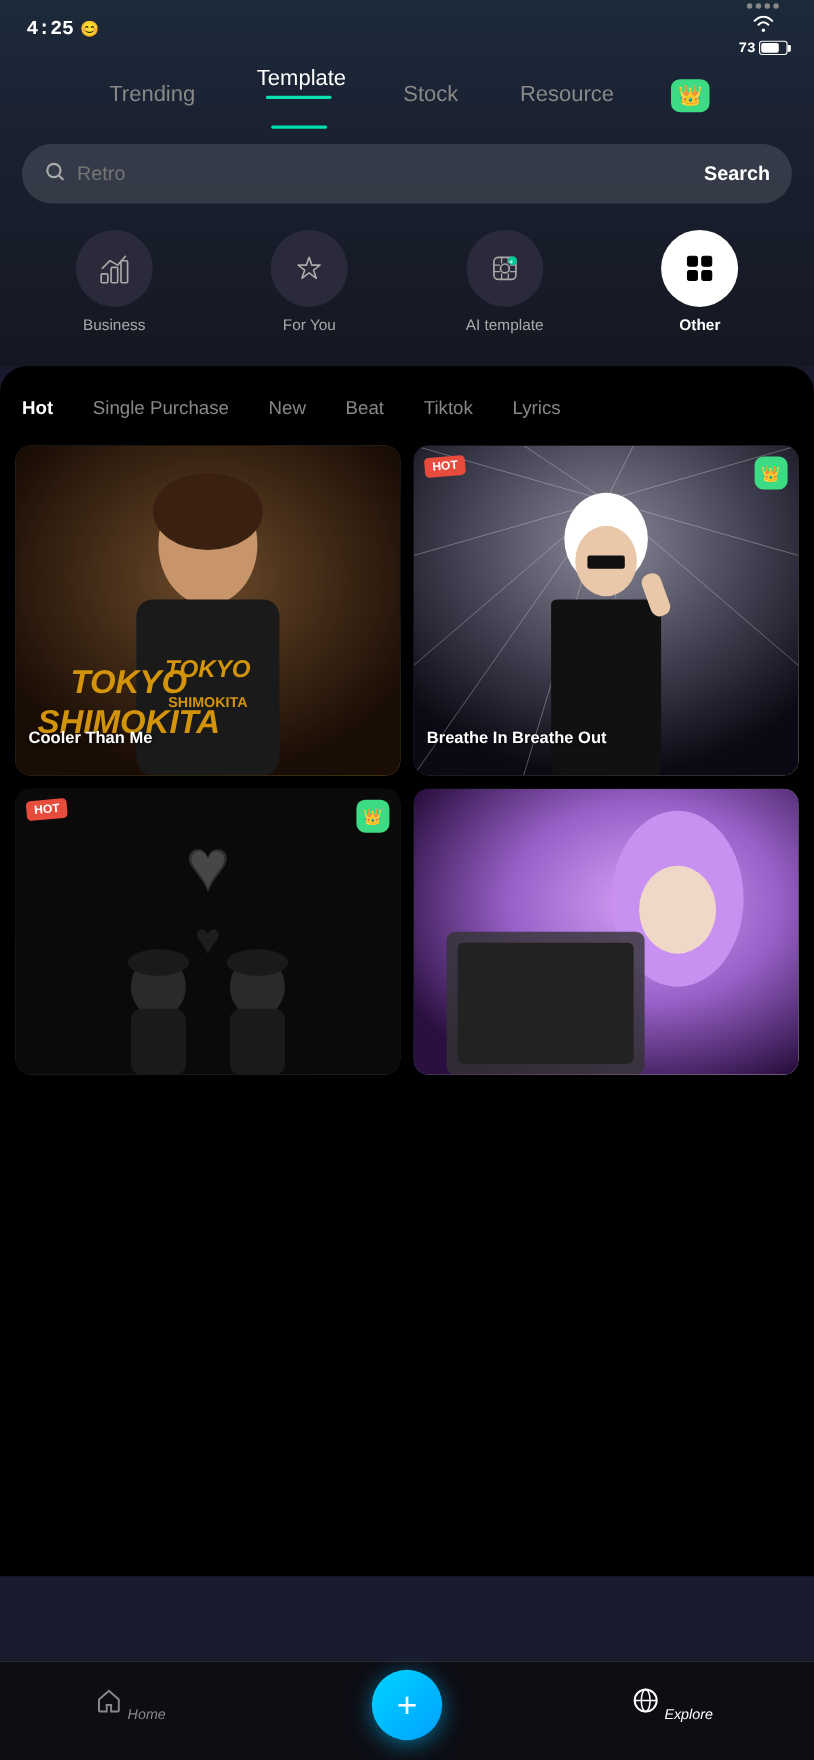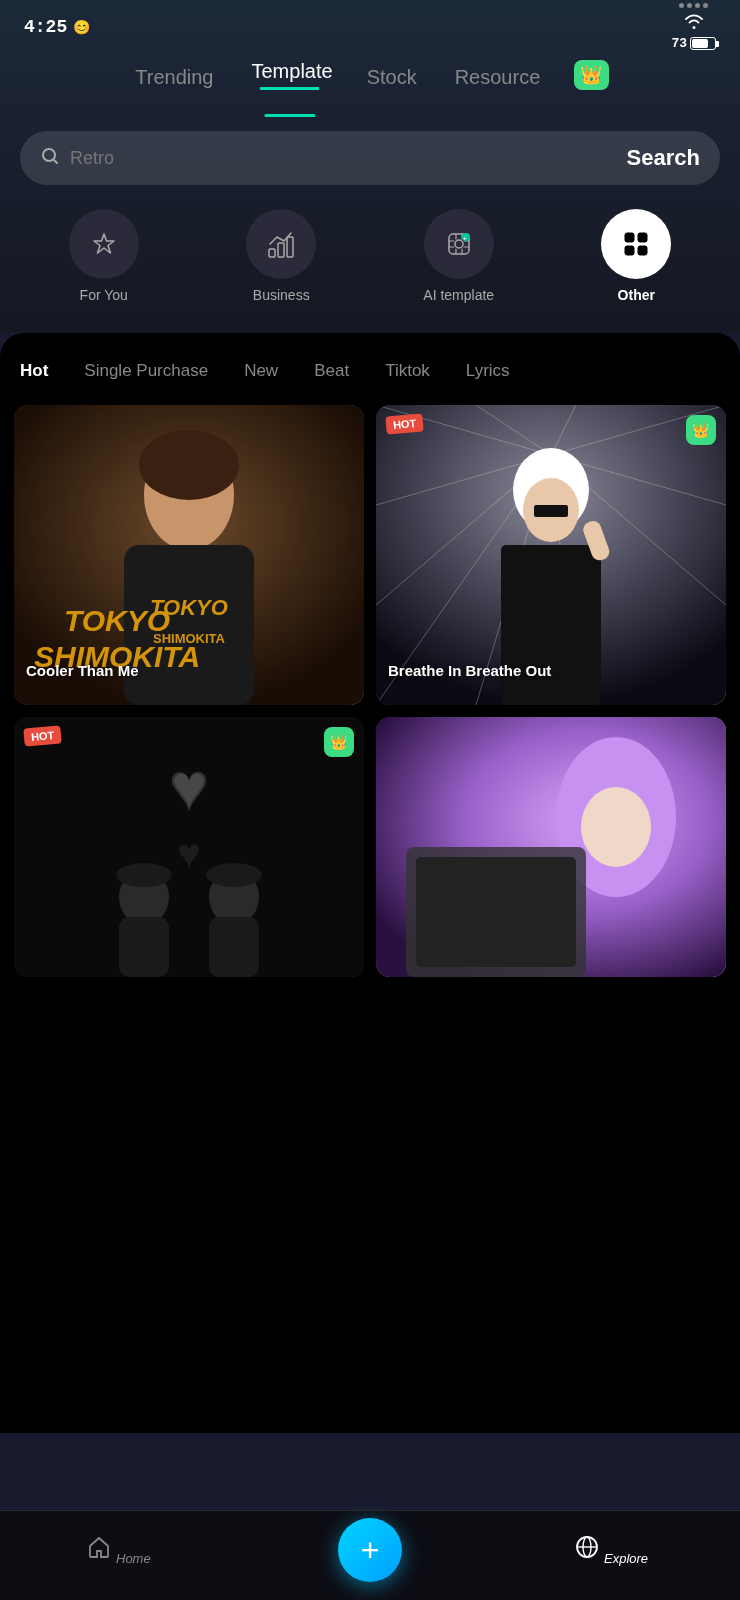--- a/index.html
+++ b/index.html
@@ -44,10 +44,10 @@
     
     .top-nav {
       display: flex;
-      align-items: flex-start;
+      align-items: center;
       justify-content: center;
       padding: 10px 20px 0;
-      gap: 30px;
+      gap: 48px;
       position: relative;
     }
     .nav-item {

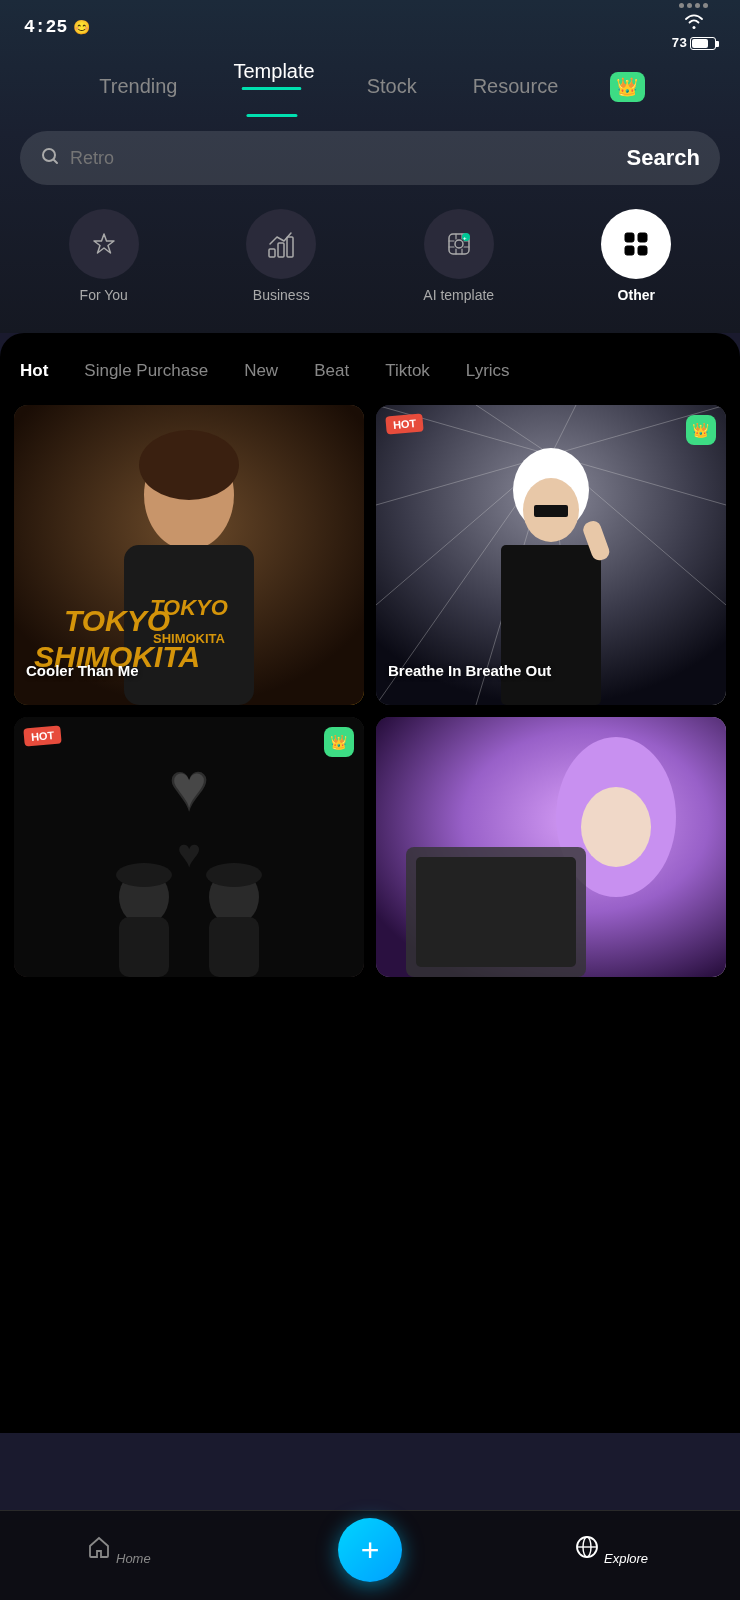--- a/index.html
+++ b/index.html
@@ -104,7 +104,7 @@
     }
     .search-btn {
       color: #fff;
-      font-size: 22px;
+      font-size: 18px;
       font-weight: 600;
       cursor: pointer;
       background: none;

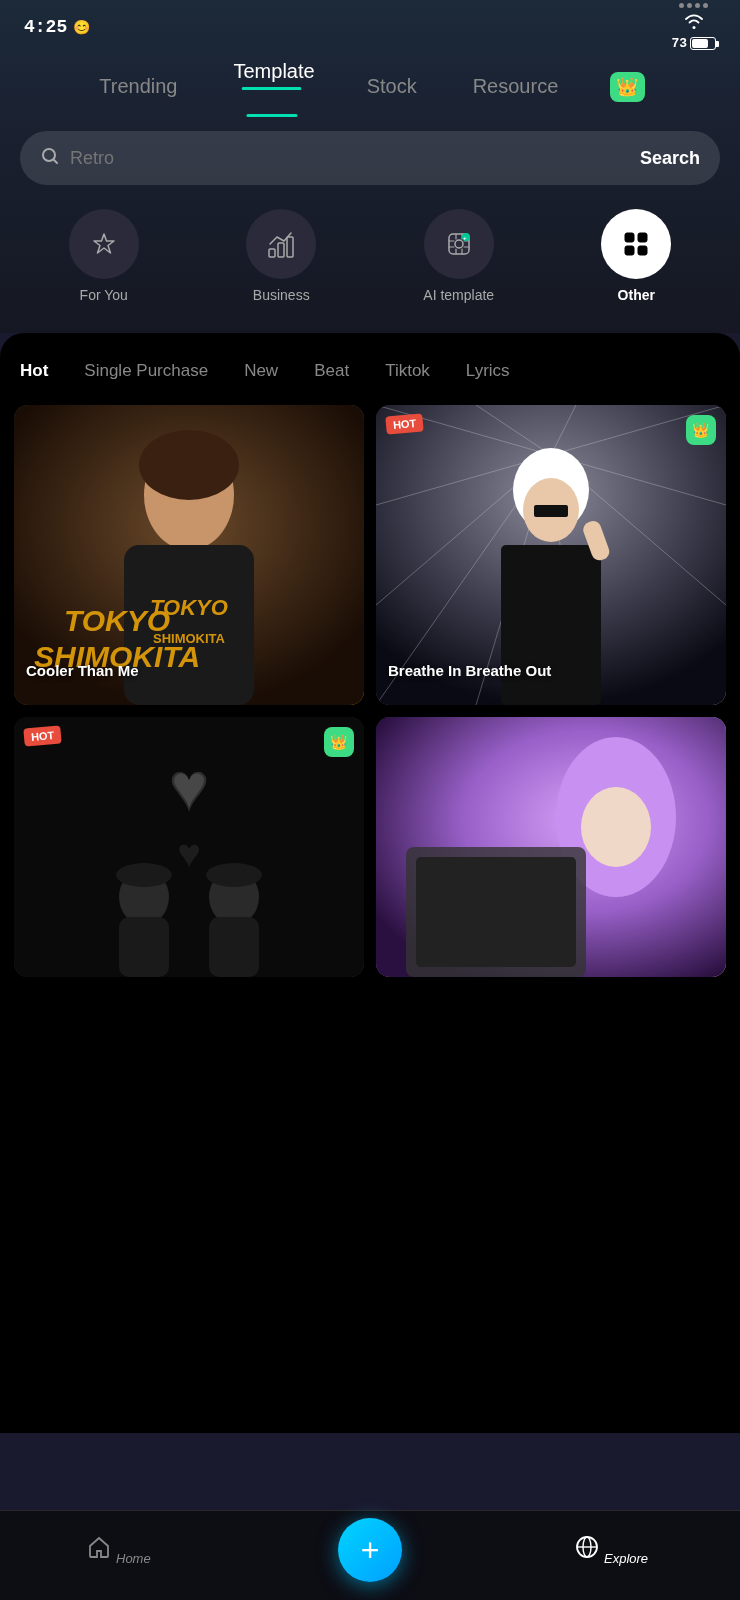--- a/index.html
+++ b/index.html
@@ -430,15 +430,6 @@
     <div class="cat-item">
       <div class="cat-icon">
         <svg width="30" height="30" viewBox="0 0 30 30" fill="none">
-          <path d="M15 5l2.5 7h7.5l-6 4.5 2.5 7.5L15 19l-6.5 5 2.5-7.5L5 12h7.5L15 5z" stroke="#aaa" stroke-width="1.5" fill="none" stroke-linejoin="round"></path>
-        </svg>
-      </div>
-      <span class="cat-label">For You</span>
-    </div>
-
-    <div class="cat-item">
-      <div class="cat-icon">
-        <svg width="30" height="30" viewBox="0 0 30 30" fill="none">
           <rect x="3" y="20" width="6" height="8" rx="1" stroke="#aaa" stroke-width="1.5"></rect>
           <rect x="12" y="14" width="6" height="14" rx="1" stroke="#aaa" stroke-width="1.5"></rect>
           <rect x="21" y="8" width="6" height="20" rx="1" stroke="#aaa" stroke-width="1.5"></rect>
@@ -446,6 +437,15 @@
         </svg>
       </div>
       <span class="cat-label">Business</span>
+    </div>
+
+    <div class="cat-item">
+      <div class="cat-icon">
+        <svg width="30" height="30" viewBox="0 0 30 30" fill="none">
+          <path d="M15 5l2.5 7h7.5l-6 4.5 2.5 7.5L15 19l-6.5 5 2.5-7.5L5 12h7.5L15 5z" stroke="#aaa" stroke-width="1.5" fill="none" stroke-linejoin="round"></path>
+        </svg>
+      </div>
+      <span class="cat-label">For You</span>
     </div>
 
     <div class="cat-item">

